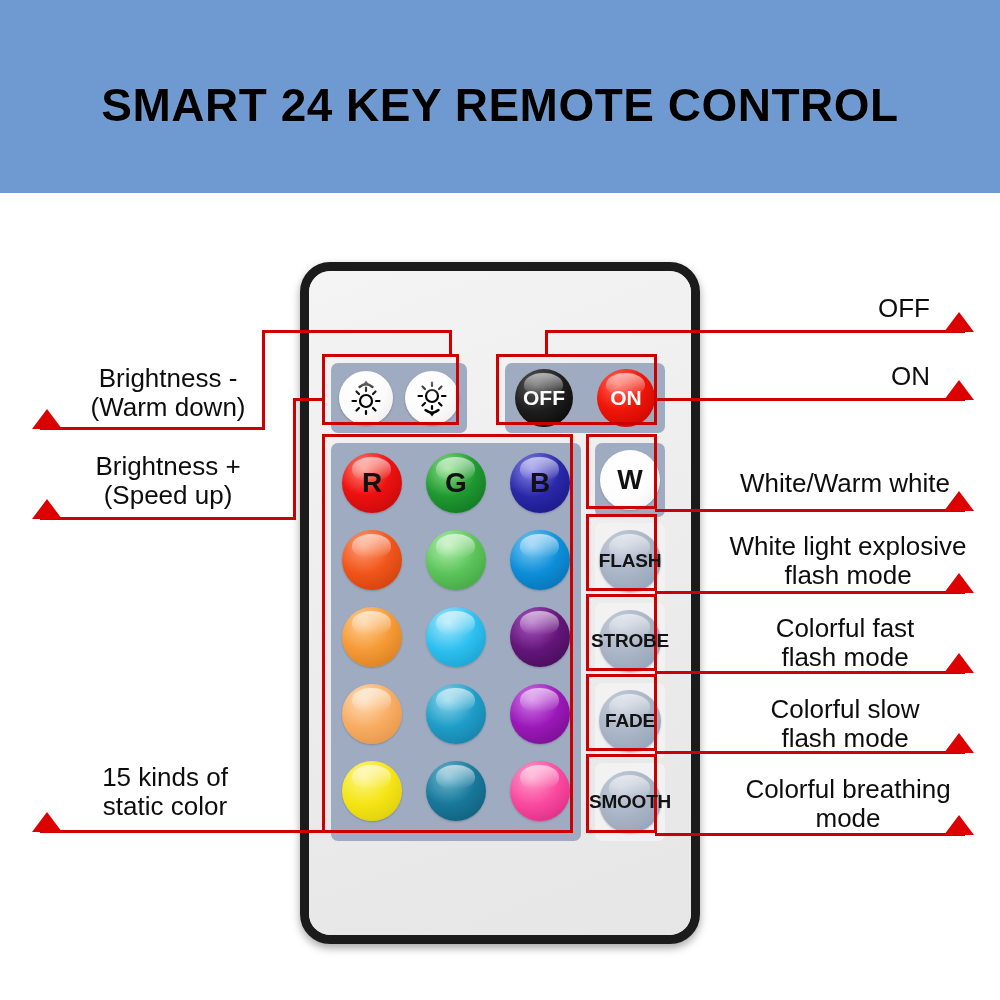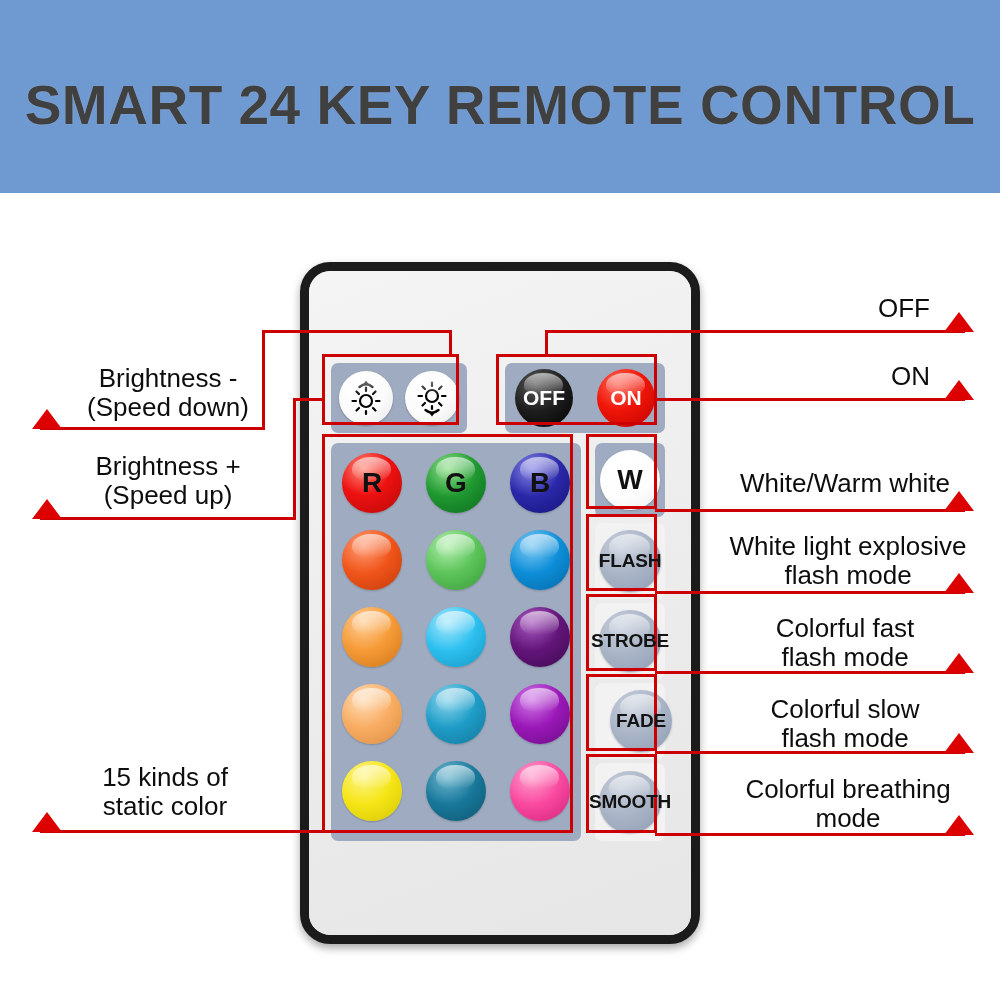--- a/index.html
+++ b/index.html
@@ -23,8 +23,8 @@
     justify-content: center;
   }
   #banner-title {
-    color: #404040;
-    font-size: 55px;
+    color: #000000;
+    font-size: 46px;
     font-weight: bold;
     letter-spacing: 0.5px;
     line-height: 1.05;

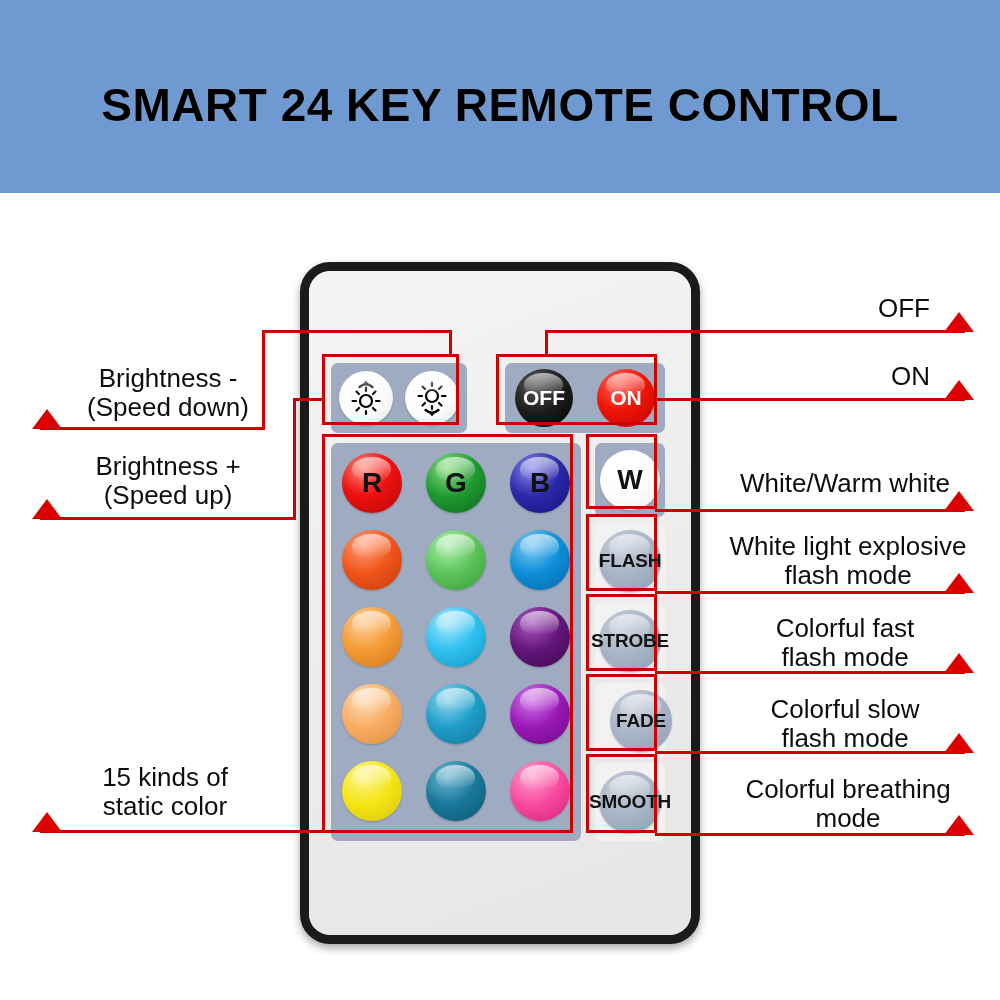--- a/index.html
+++ b/index.html
@@ -302,7 +302,7 @@
 <div class="hline" style="left:40px; top:427px; width:225px;"></div>
 <div class="arrow" style="left:32px; top:409px;"></div>
 <div class="label center" style="left:48px; top:364px; width:240px;">Brightness -
-(Speed down)</div>
+(Warm down)</div>
 
 <div class="hline" style="left:293px; top:398px; width:32px;"></div>
 <div class="vline" style="left:293px; top:398px; height:122px;"></div>

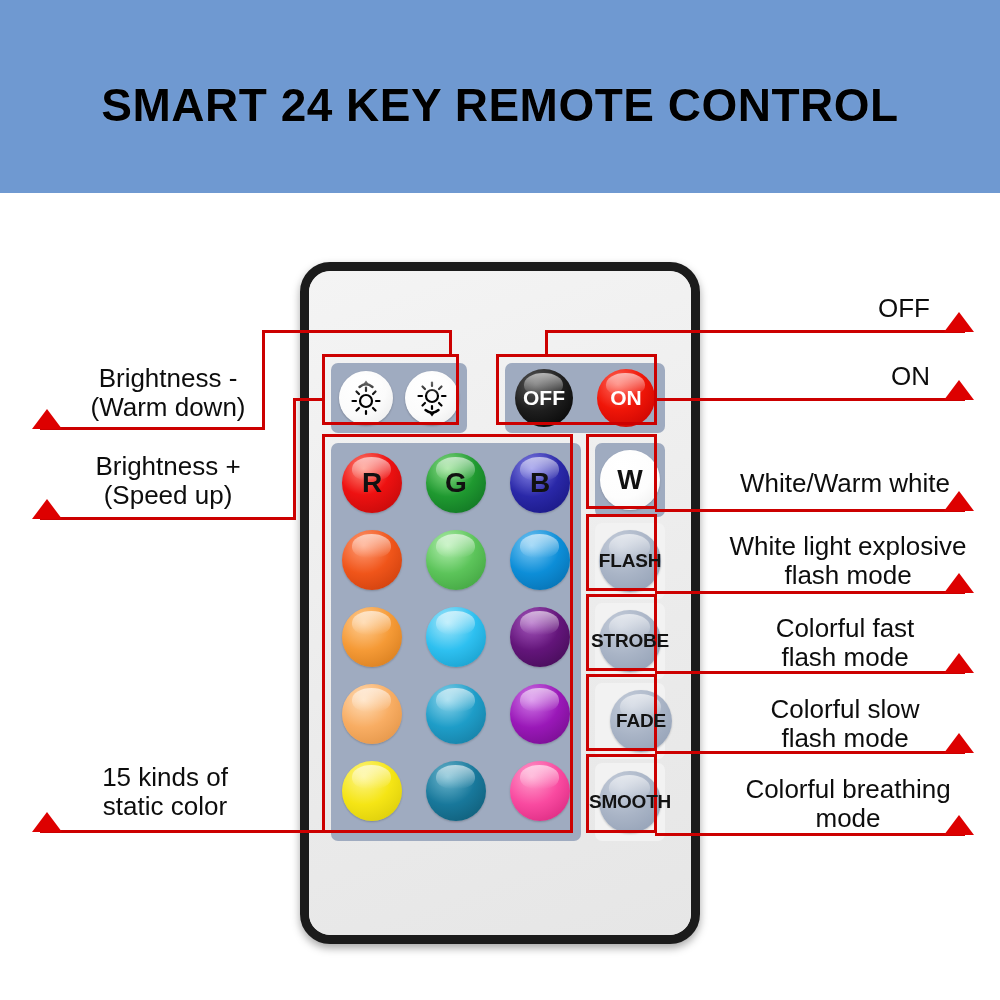--- a/index.html
+++ b/index.html
@@ -275,7 +275,7 @@
       </div>
     </div>
     <div class="panel light" style="left:286px; top:412px; width:70px; height:76px;">
-      <div class="btn mode-btn gloss" style="left:15px; top:7px;">
+      <div class="btn mode-btn gloss" style="left:4px; top:7px;">
         <span class="btn-label">FADE</span>
       </div>
     </div>

